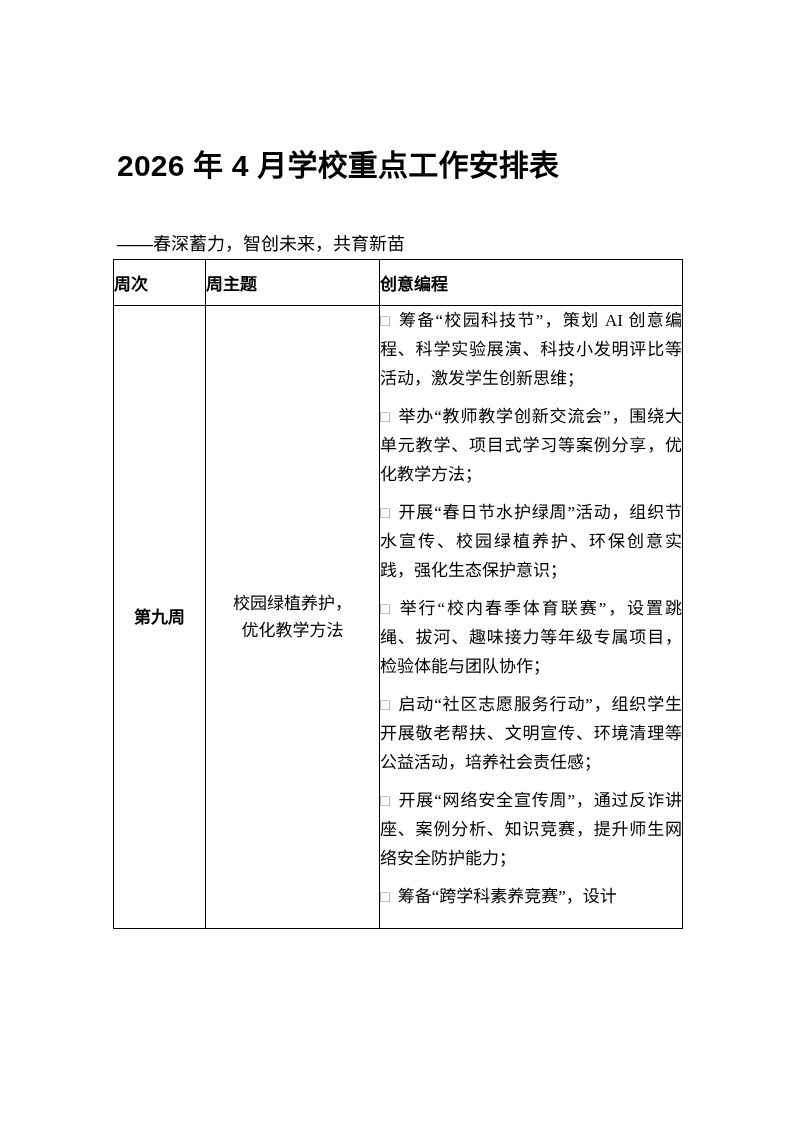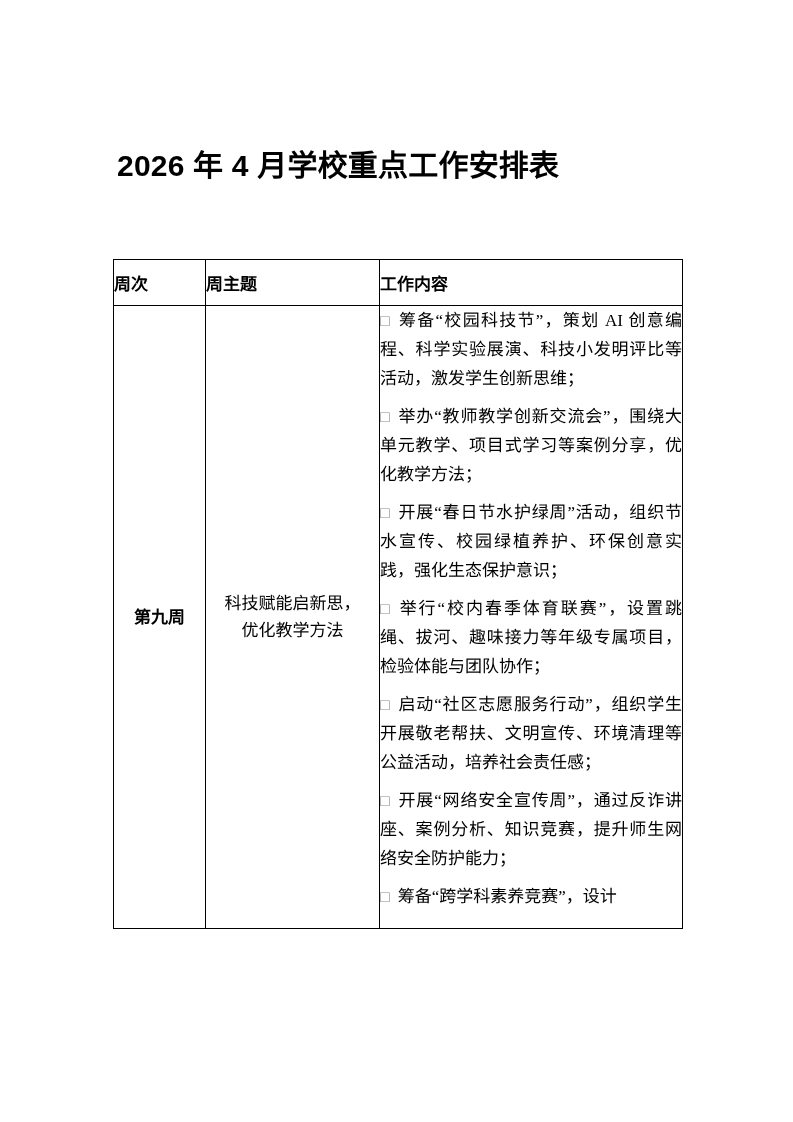--- a/index.html
+++ b/index.html
@@ -121,6 +121,7 @@
 
   <h1 class="doc-title">2026 年 4 月学校重点工作安排表</h1>
 
+  <p class="doc-subtitle">——春深蓄力，智创未来，共育新苗</p>
 
   <table class="work-table">
     <colgroup>

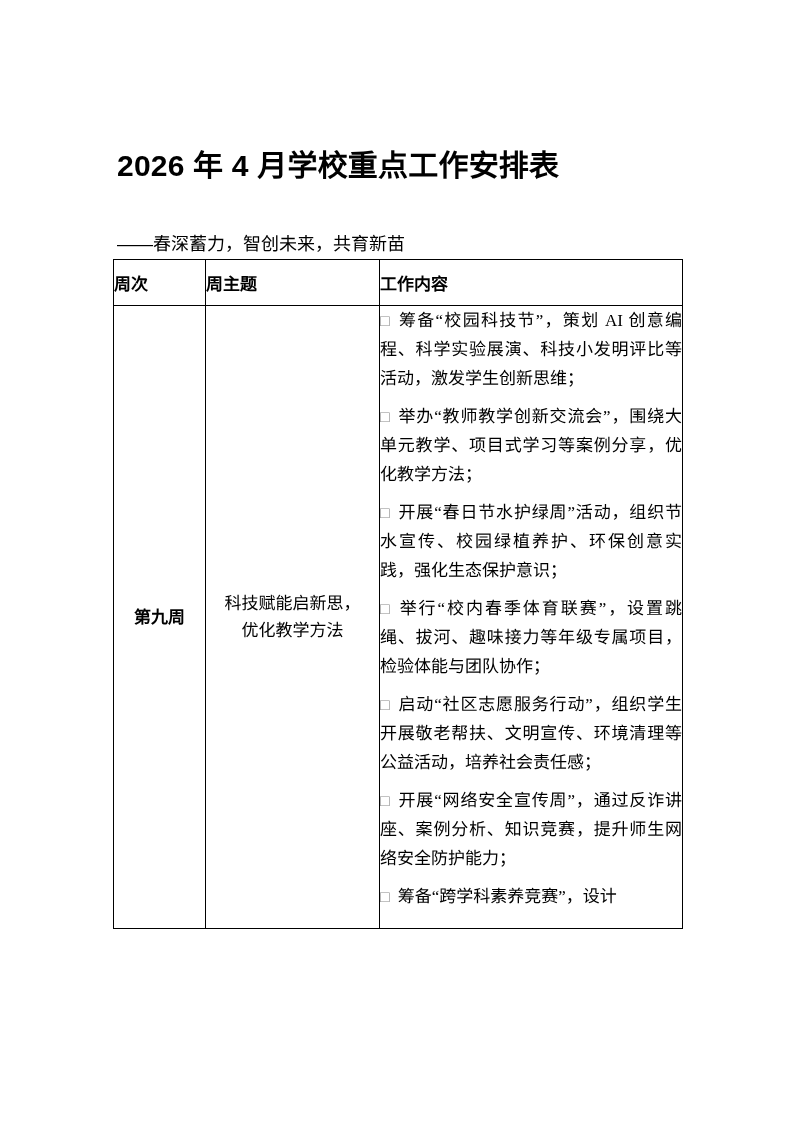--- a/index.html
+++ b/index.html
@@ -133,7 +133,7 @@
       <tr>
         <th>周次</th>
         <th>周主题</th>
-        <th>工作内容</th>
+        <th>创意编程</th>
       </tr>
     </thead>
     <tbody>

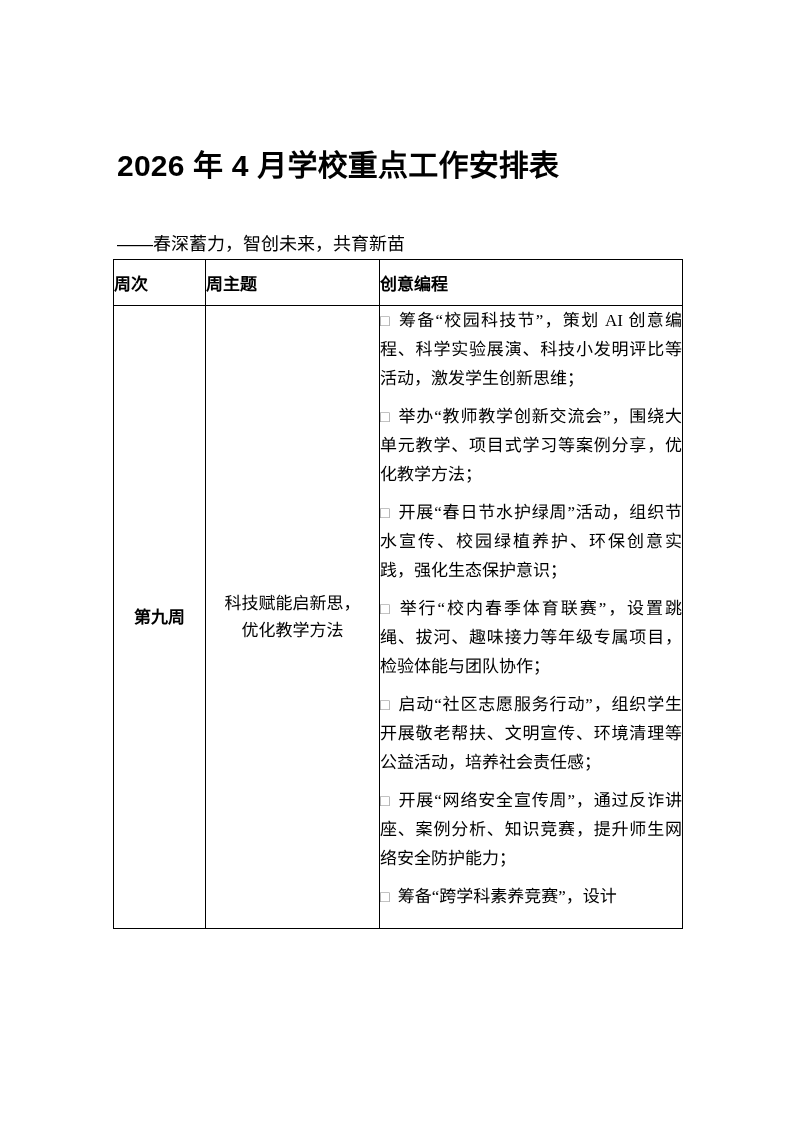--- a/index.html
+++ b/index.html
@@ -140,7 +140,7 @@
       <tr>
         <td class="cell-week">第九周</td>
         <td class="cell-theme">
-          <span class="theme-line">科技赋能启新思，</span>
+          <span class="theme-line">校园绿植养护，</span>
           <span class="theme-line">优化教学方法</span>
         </td>
         <td class="cell-detail">

